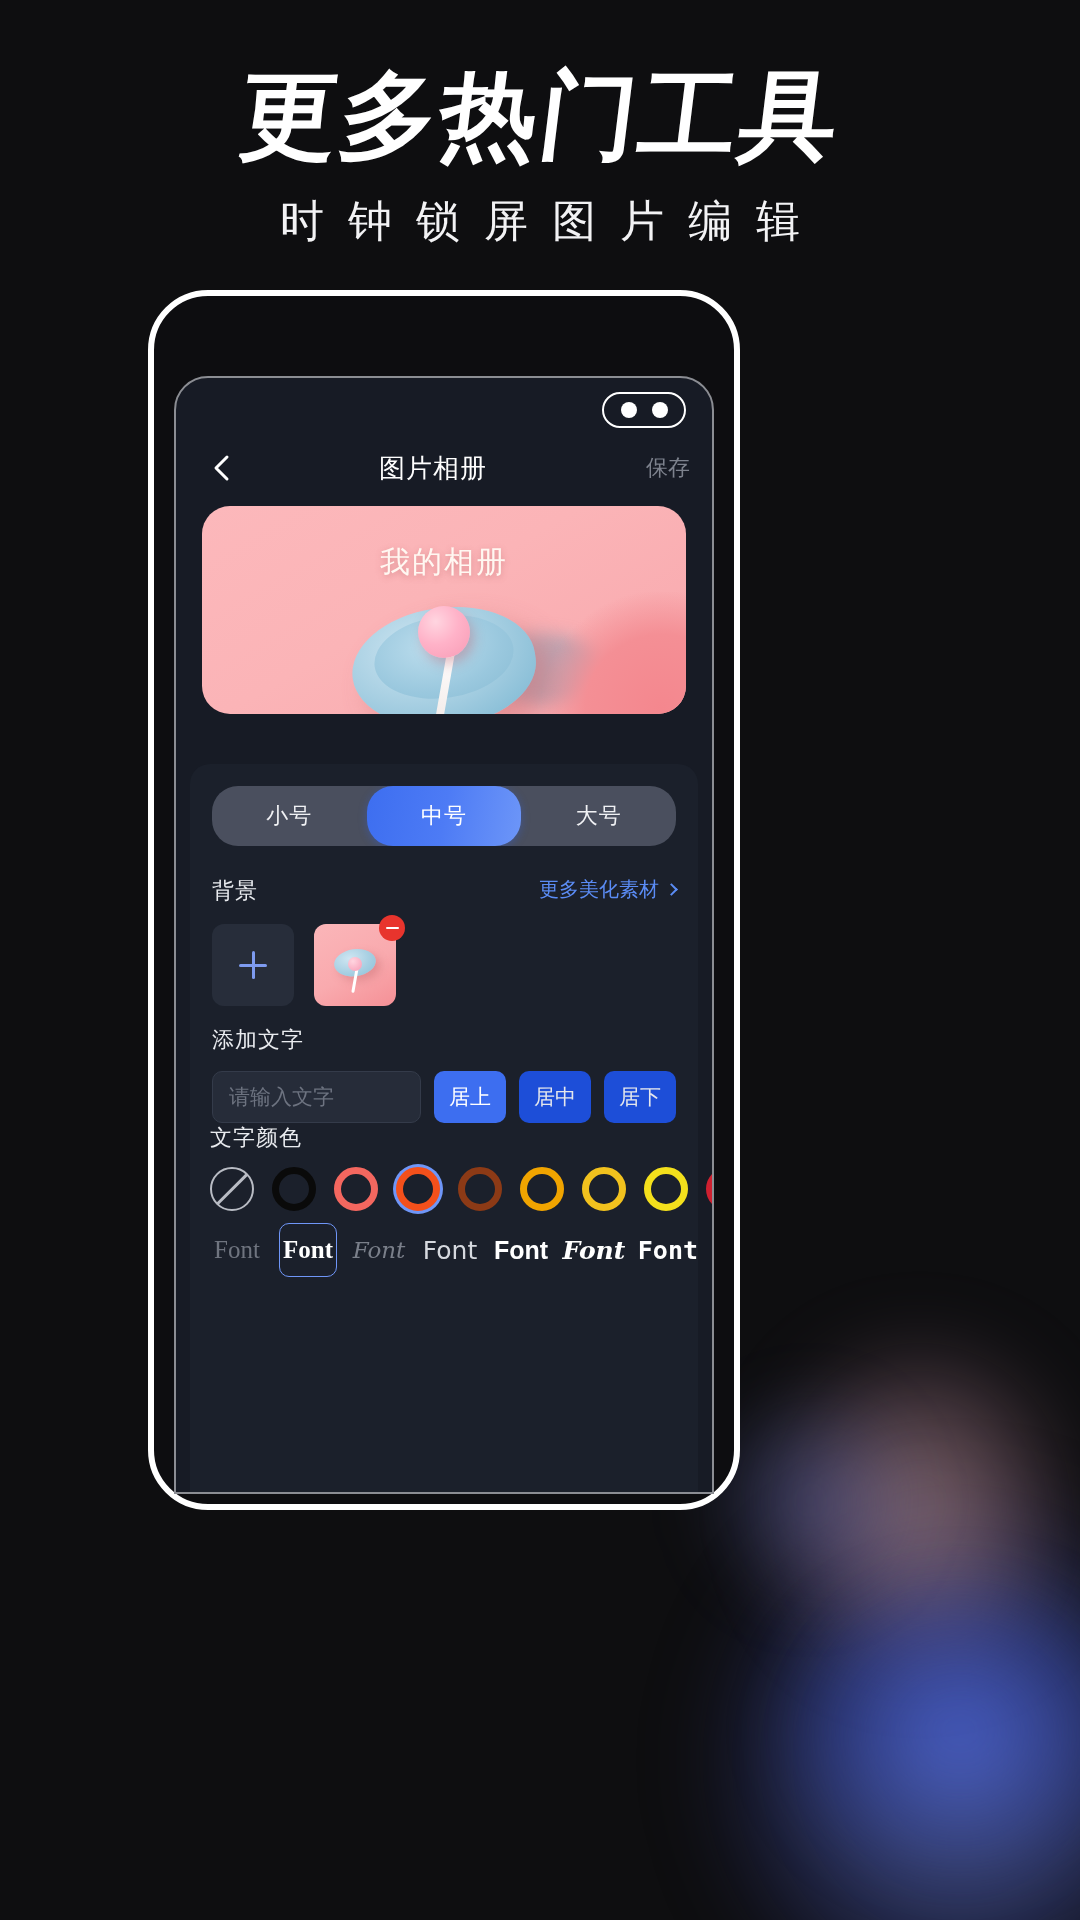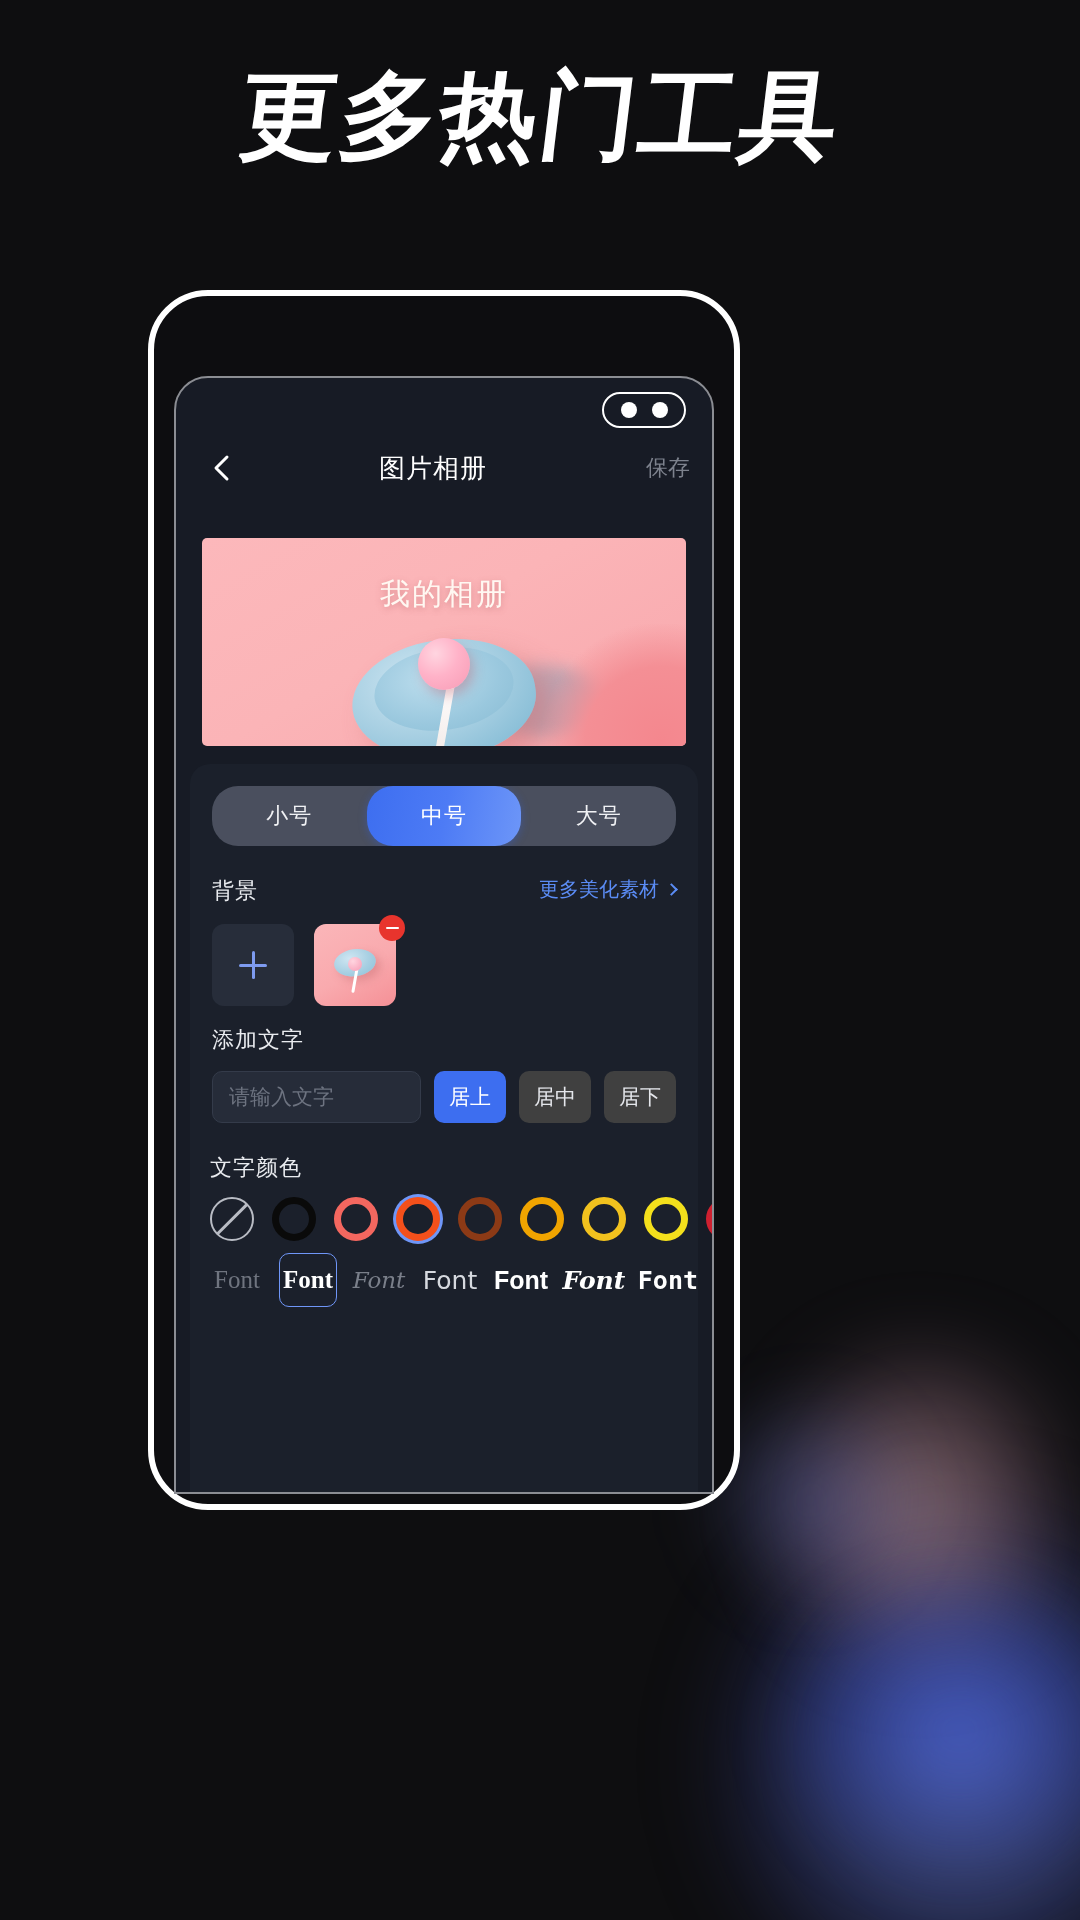--- a/index.html
+++ b/index.html
@@ -283,6 +283,7 @@
   <div class="glow-d"></div>
 
   <div class="headline">更多热门工具</div>
+  <div class="subline">时钟锁屏图片编辑</div>
 
   <div class="phone">
     <div class="phone-screen">

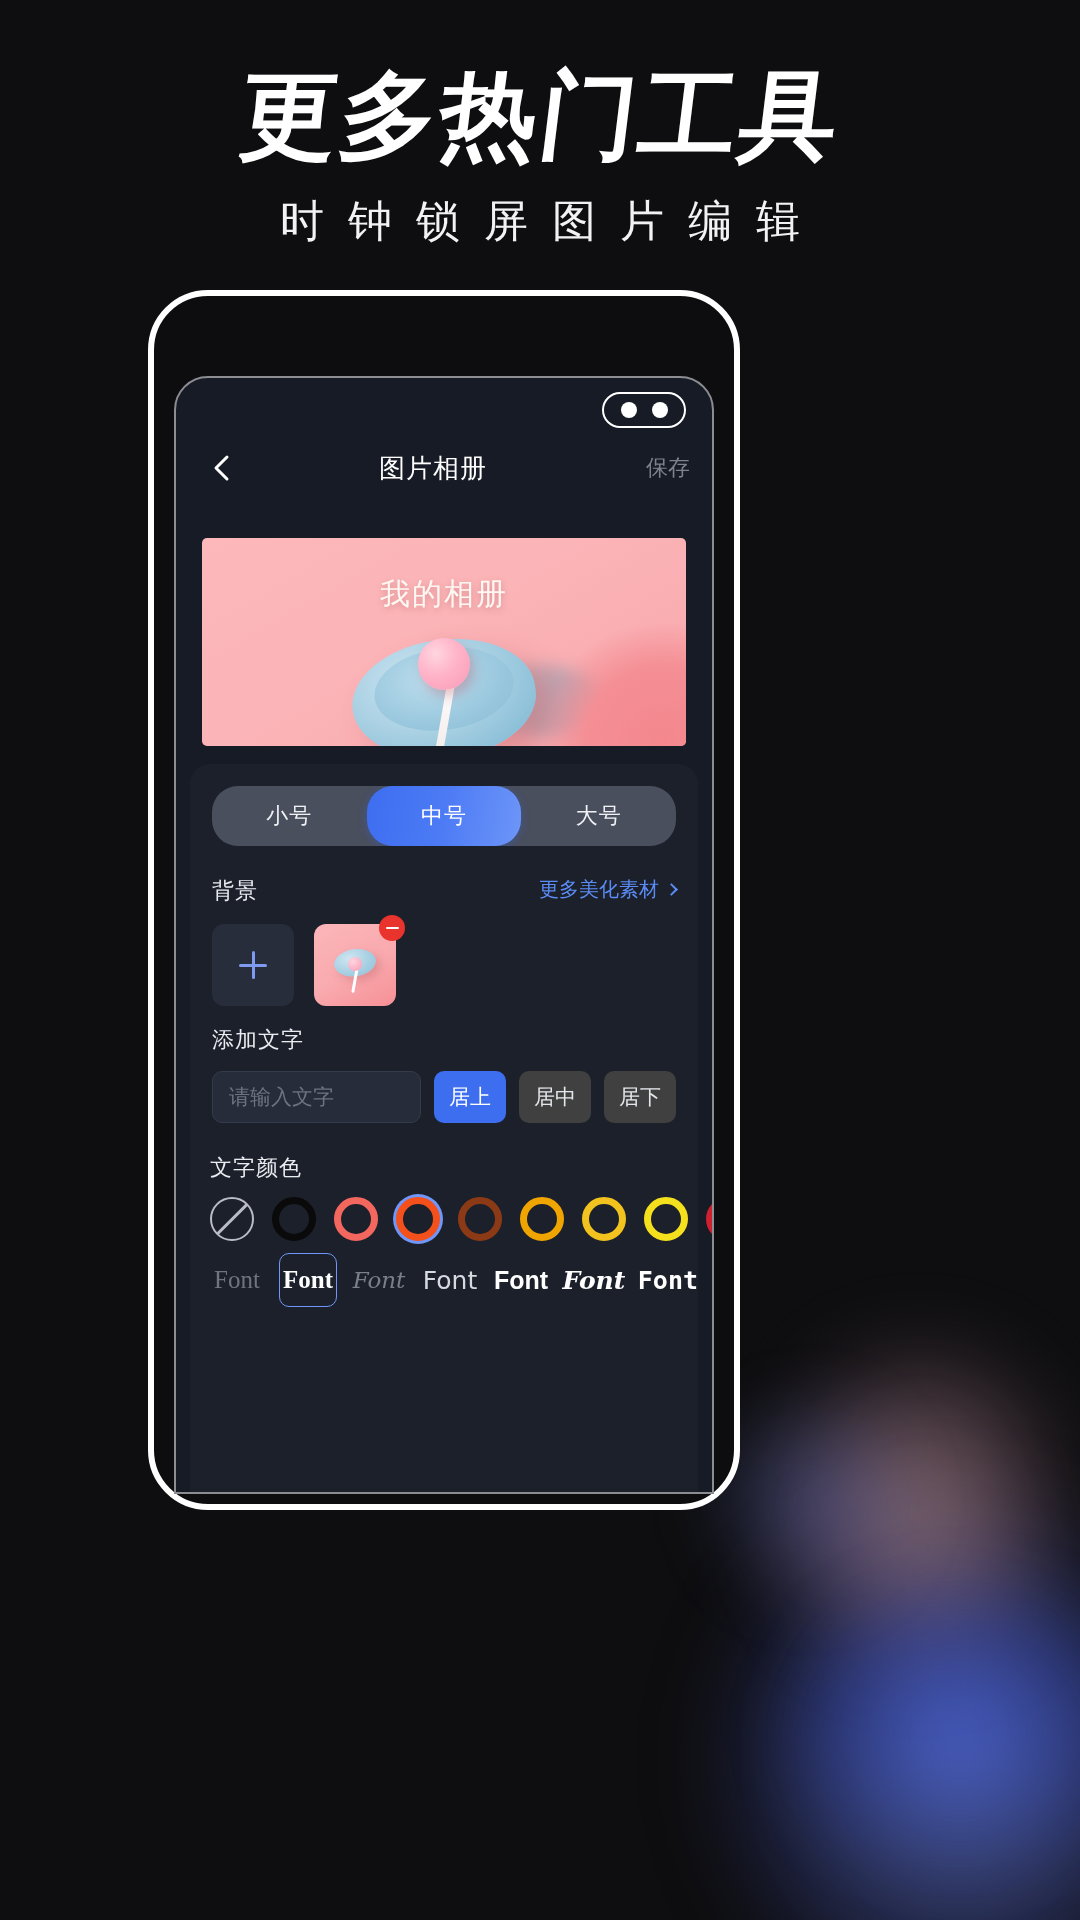--- a/index.html
+++ b/index.html
@@ -116,10 +116,9 @@
   .preview-card {
     position: relative;
     height: 208px;
-    border-radius: 5px;
+    border-radius: 28px;
     overflow: hidden;
     background: linear-gradient(150deg, #fcb8bb 0%, #fbb4b7 45%, #f8a8ad 100%);
-    margin-top: 32px;
   }
   .pc-title {
     position: absolute; left: 0; right: 0; top: 36px;

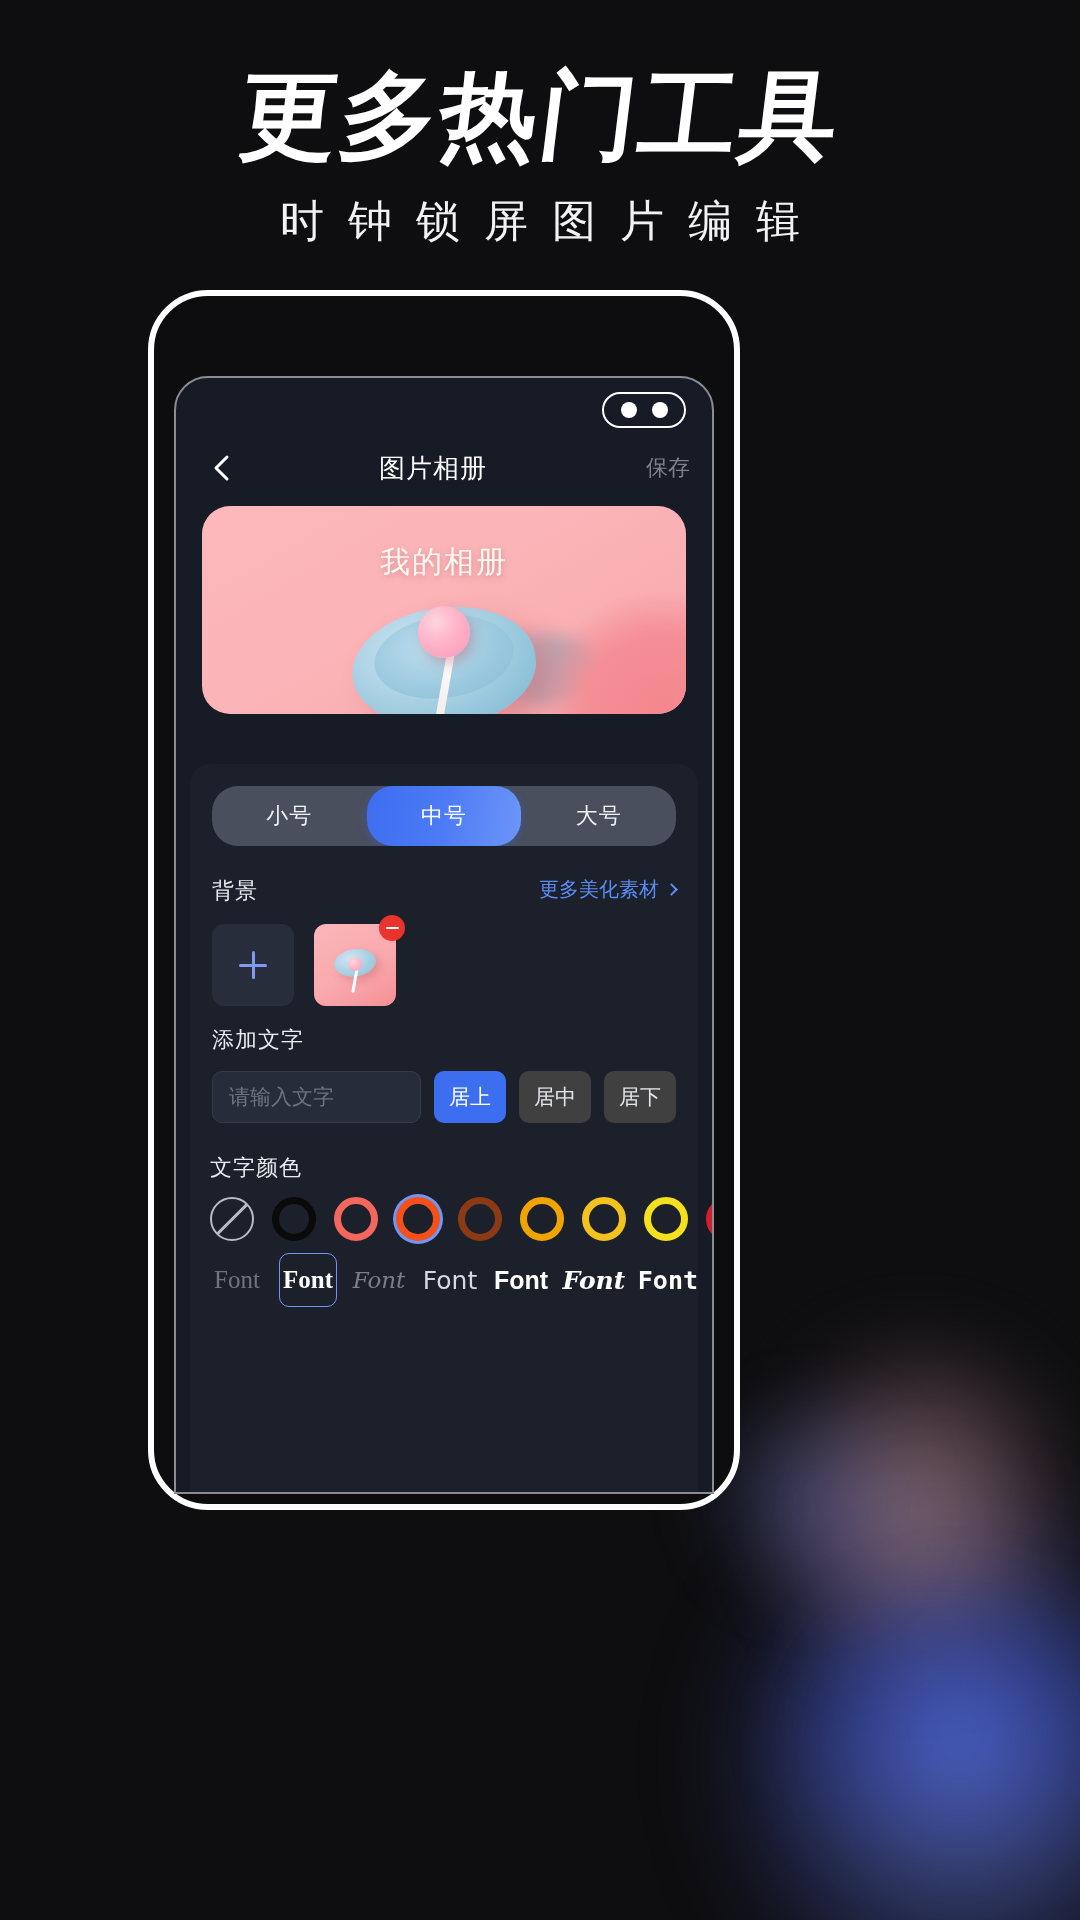--- a/index.html
+++ b/index.html
@@ -242,7 +242,7 @@
   }
   .align-btn {
     min-width: 72px; height: 52px; border-radius: 10px;
-    background: #404040;
+    background: #1d4ed8;
     display: flex; align-items: center; justify-content: center;
     color: #e5e7ec; font-size: 21px; padding: 0 12px;
   }

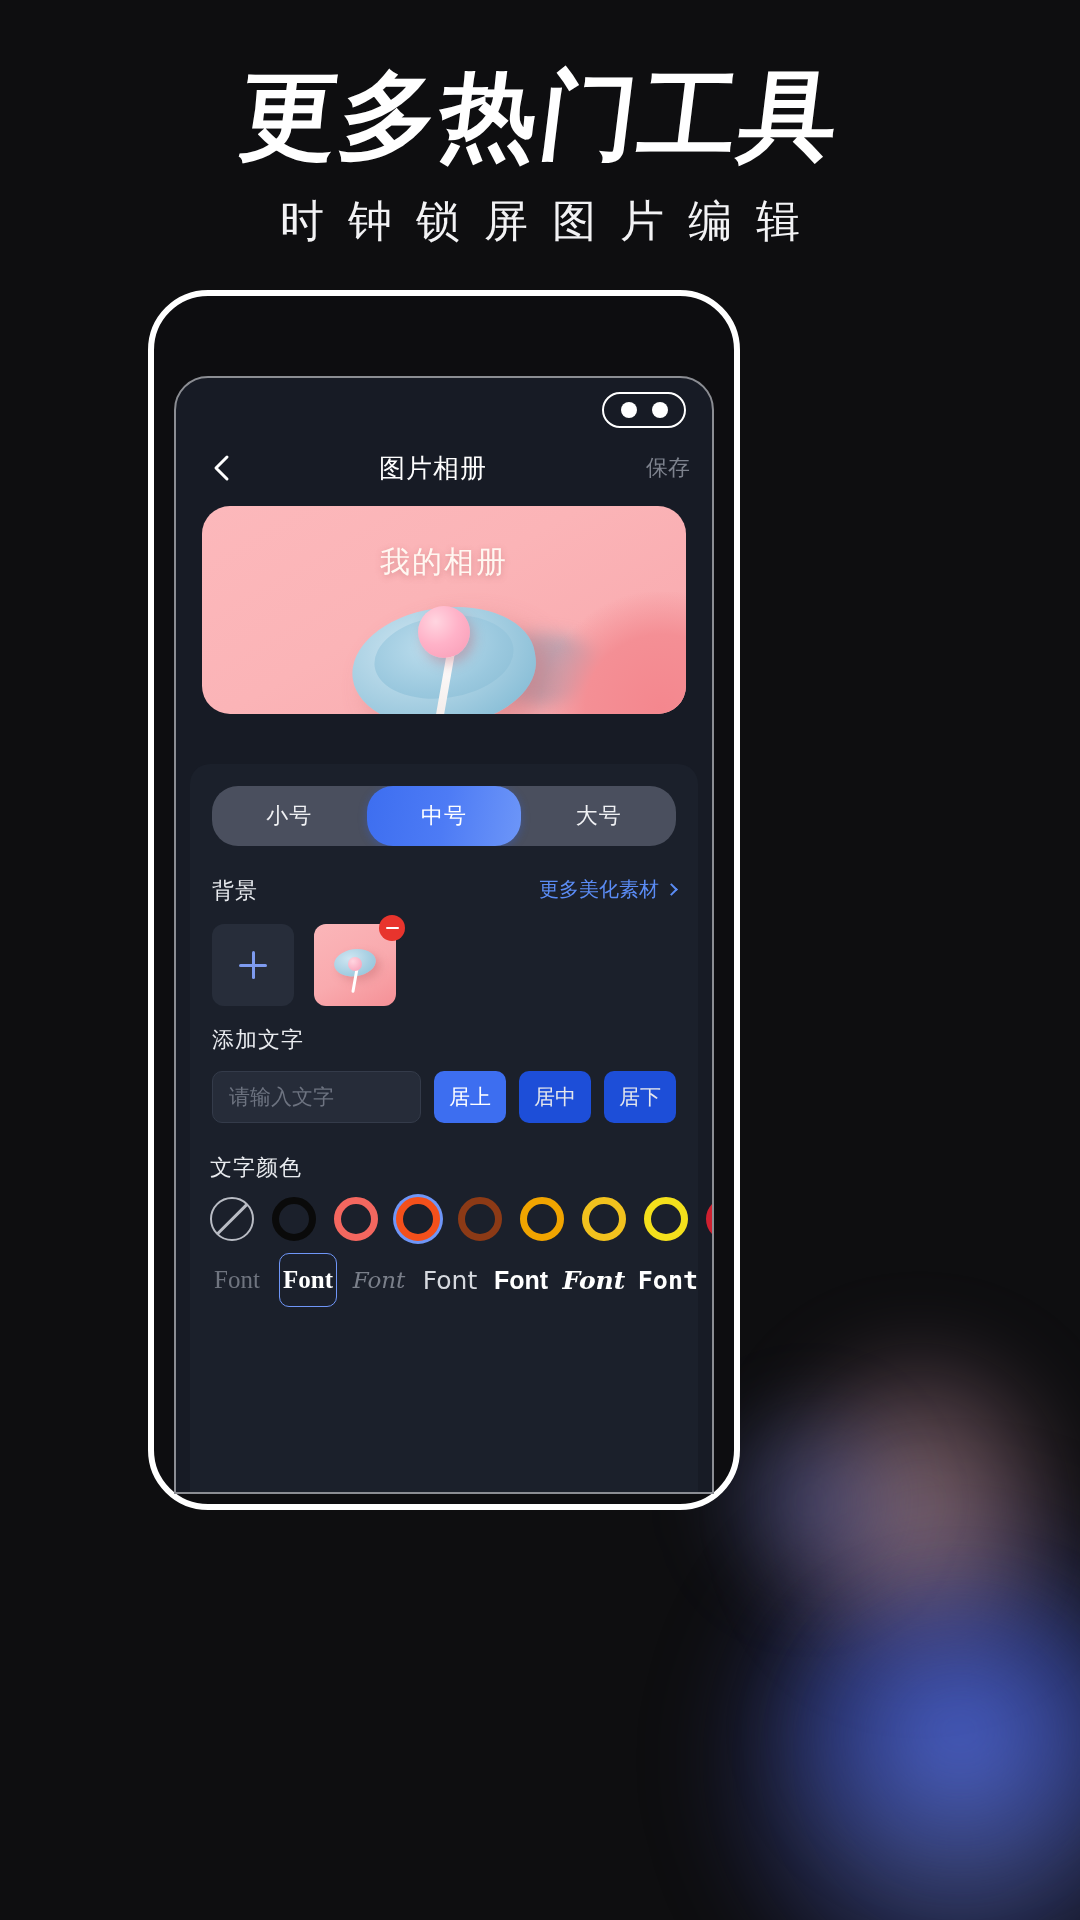--- a/index.html
+++ b/index.html
@@ -358,7 +358,7 @@
           <div class="align-btn">居下</div>
         </div>
 
-        <div class="sect-row" style="margin-top:30px;padding-left:20px">
+        <div class="sect-row" style="padding-left:20px">
           <div class="sect-label">文字颜色</div>
         </div>
 

